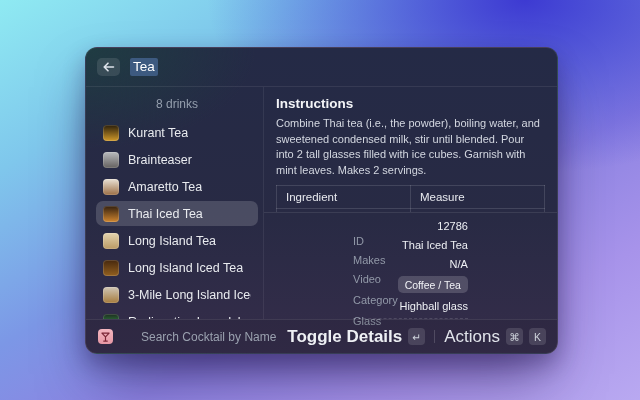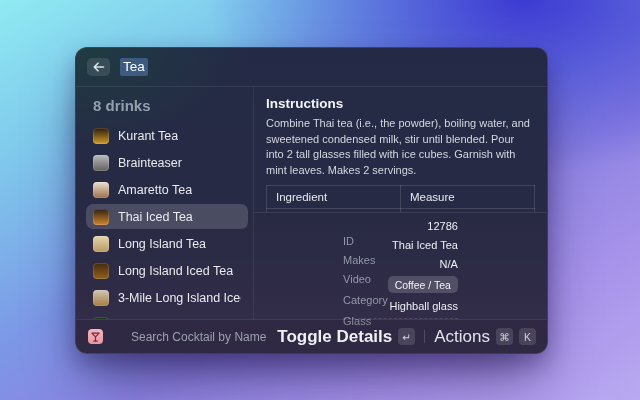--- a/index.html
+++ b/index.html
@@ -8,7 +8,7 @@
     background:
       radial-gradient(80% 70% at 82% 0%, #3d3ad2 0%, rgba(61,58,210,0) 62%),
       linear-gradient(150deg, #8feaf2 0%, #7fc7ec 22%, #7c97e6 45%, #8d83e2 62%, #a793ea 80%, #b9a9f1 100%);}
-  .window{position:absolute;left:75px;top:47px;width:473px;height:307px;border-radius:12px;
+  .window{position:absolute;left:85px;top:47px;width:473px;height:307px;border-radius:12px;
     box-sizing:border-box;border:1px solid rgba(255,255,255,0.09);
     background:
       radial-gradient(60% 55% at 0% 0%, rgba(31,61,66,0.95), rgba(31,61,66,0) 60%),

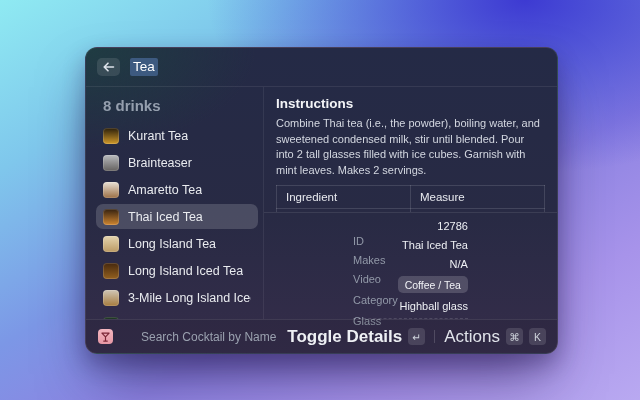--- a/index.html
+++ b/index.html
@@ -29,7 +29,7 @@
   .content{flex:1;display:flex;min-height:0;}
   .list-pane{width:178px;flex:0 0 auto;box-sizing:border-box;
     border-right:1px solid rgba(255,255,255,0.07);padding:8px 5px 0 10px;overflow:hidden;}
-  .section-header{font-size:15px;font-weight:700;color:#959fae;padding:2px 7px 9px;}
+  .section-header{font-size:12px;font-weight:400;color:#959fae;padding:2px 7px 9px;text-align:center;}
   .row{height:25px;display:flex;align-items:center;gap:9px;padding:0 7px;
     border-radius:7px;margin-bottom:2px;cursor:default;}
   .row.selected{background:rgba(255,255,255,0.16);}

